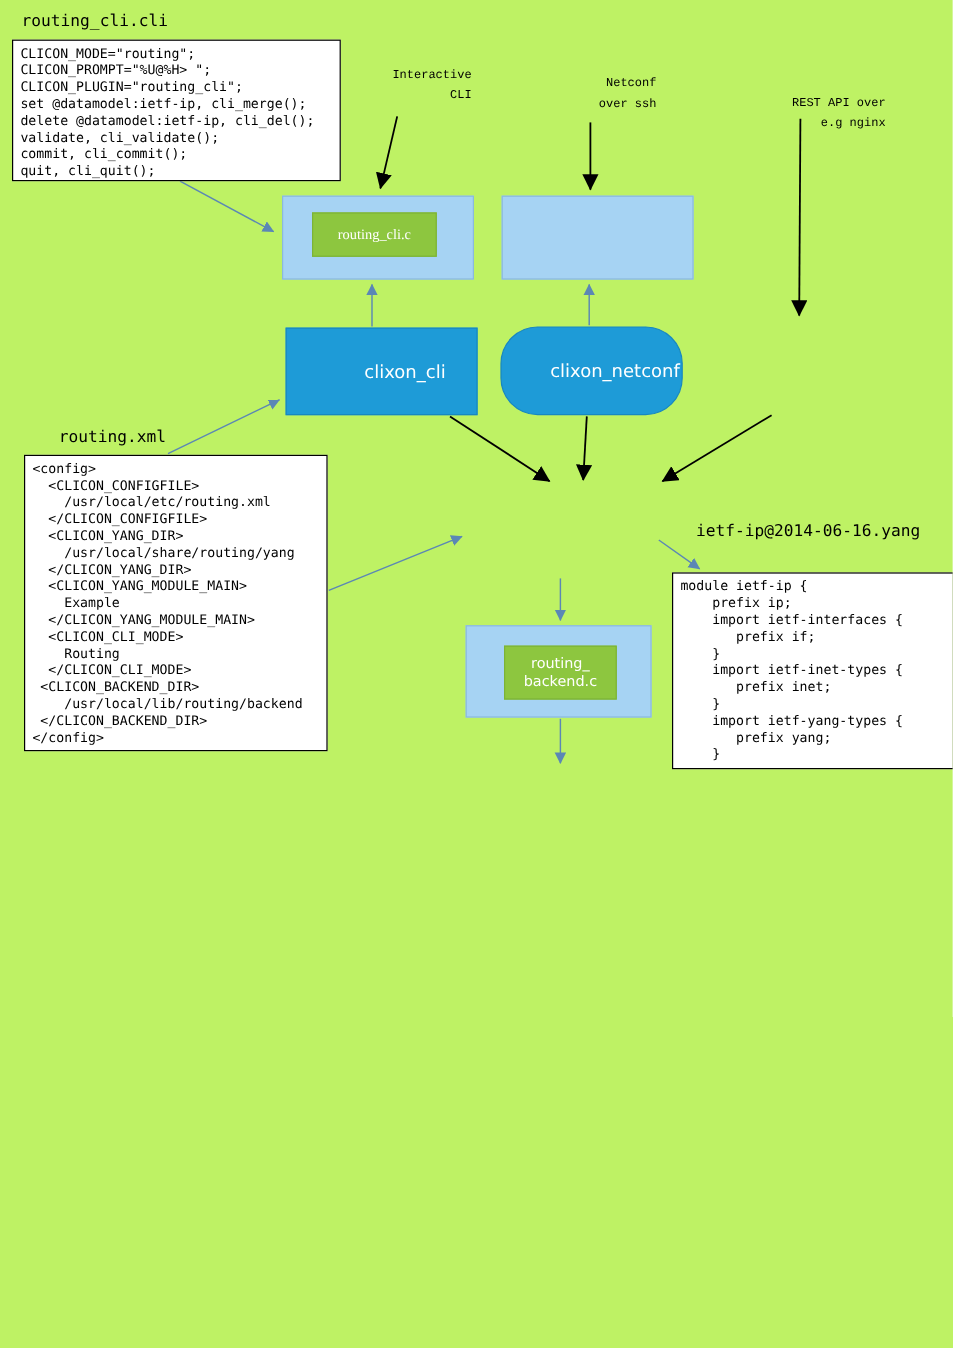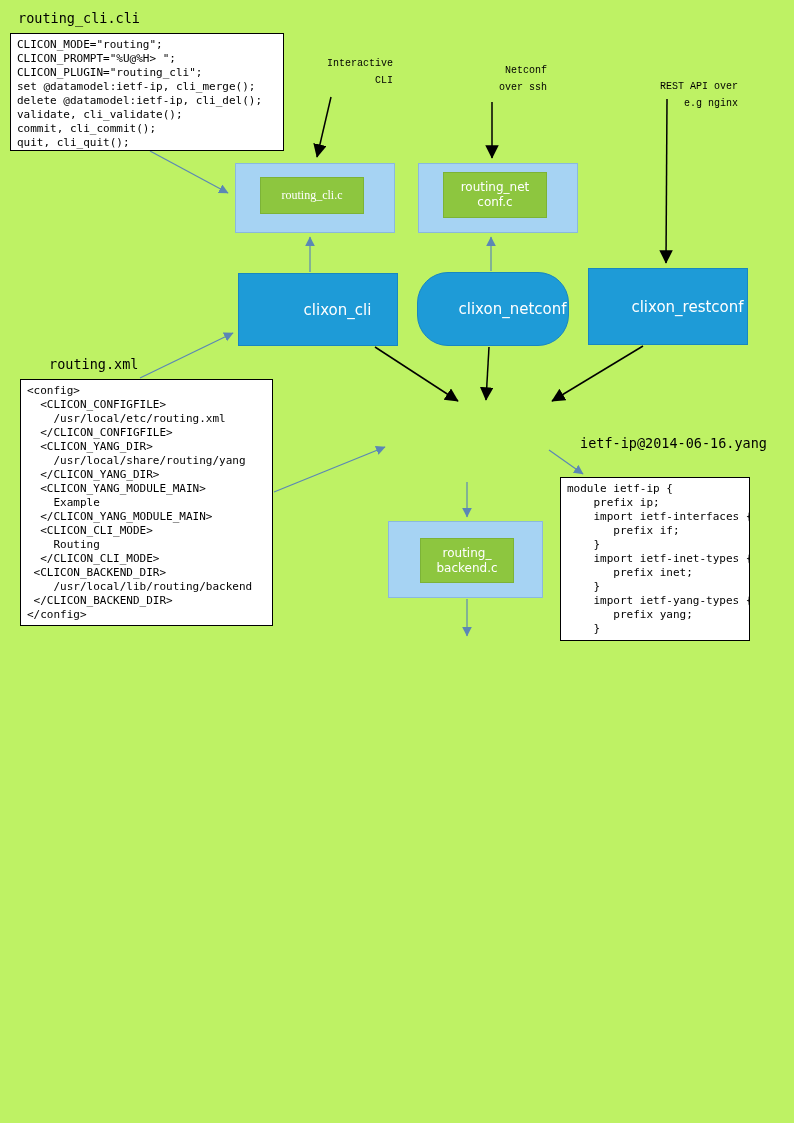--- a/index.html
+++ b/index.html
@@ -129,8 +129,6 @@
   <div class="greenbox" style="left:260px;top:177px;width:104px;height:37px;font-family:Liberation Serif, serif;">routing_cli.c</div>
 
   <div class="lightbox" style="left:418px;top:163px;width:160px;height:70px;"></div>
-  <div class="greenbox" style="left:443px;top:172px;width:104px;height:46px;">routing_net
-conf.c</div>
 
   <div class="bluebox" style="left:238px;top:273px;width:160px;height:73px;">clixon_cli</div>
   <div class="bluebox" style="left:417px;top:272px;width:152px;height:74px;border-radius:31px;">clixon_netconf</div>

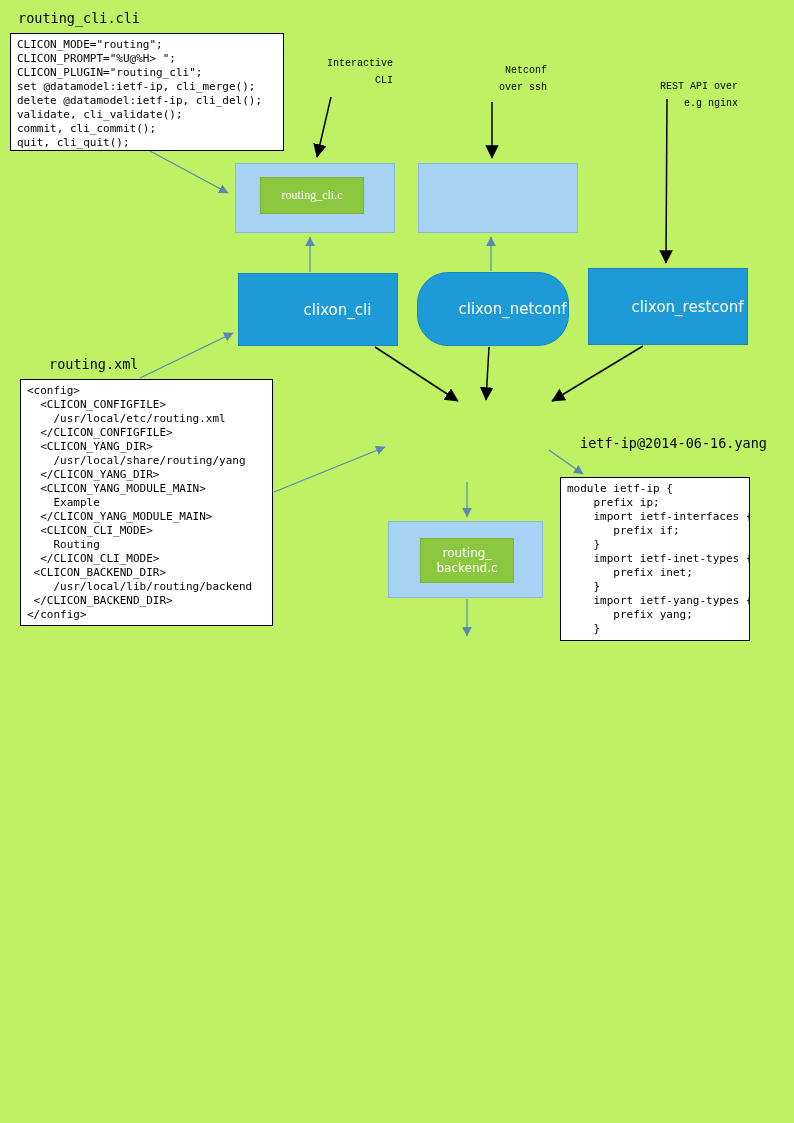--- a/index.html
+++ b/index.html
@@ -132,7 +132,6 @@
 
   <div class="bluebox" style="left:238px;top:273px;width:160px;height:73px;">clixon_cli</div>
   <div class="bluebox" style="left:417px;top:272px;width:152px;height:74px;border-radius:31px;">clixon_netconf</div>
-  <div class="bluebox" style="left:588px;top:268px;width:160px;height:77px;">clixon_restconf</div>
 
   <div class="lightbox" style="left:388px;top:521px;width:155px;height:77px;"></div>
   <div class="greenbox" style="left:420px;top:538px;width:94px;height:45px;">routing_

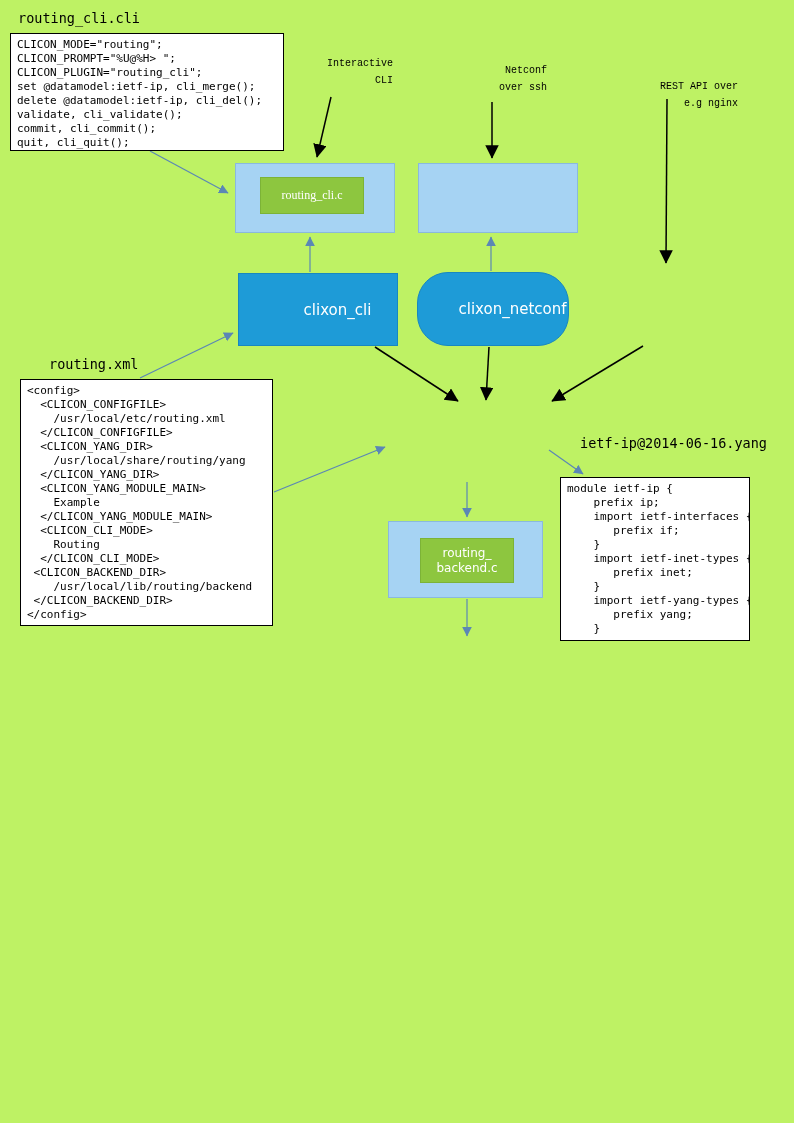--- a/index.html
+++ b/index.html
@@ -113,7 +113,7 @@
     /usr/local/lib/routing/backend
  &lt;/CLICON_BACKEND_DIR&gt;
 &lt;/config&gt;</div>
-  <div class="codebox" style="left:560px;top:477px;width:190px;height:164px;">module ietf-ip {
+  <div class="codebox" style="left:560px;top:477px;width:235px;height:164px;">module ietf-ip {
     prefix ip;
     import ietf-interfaces {
        prefix if;

